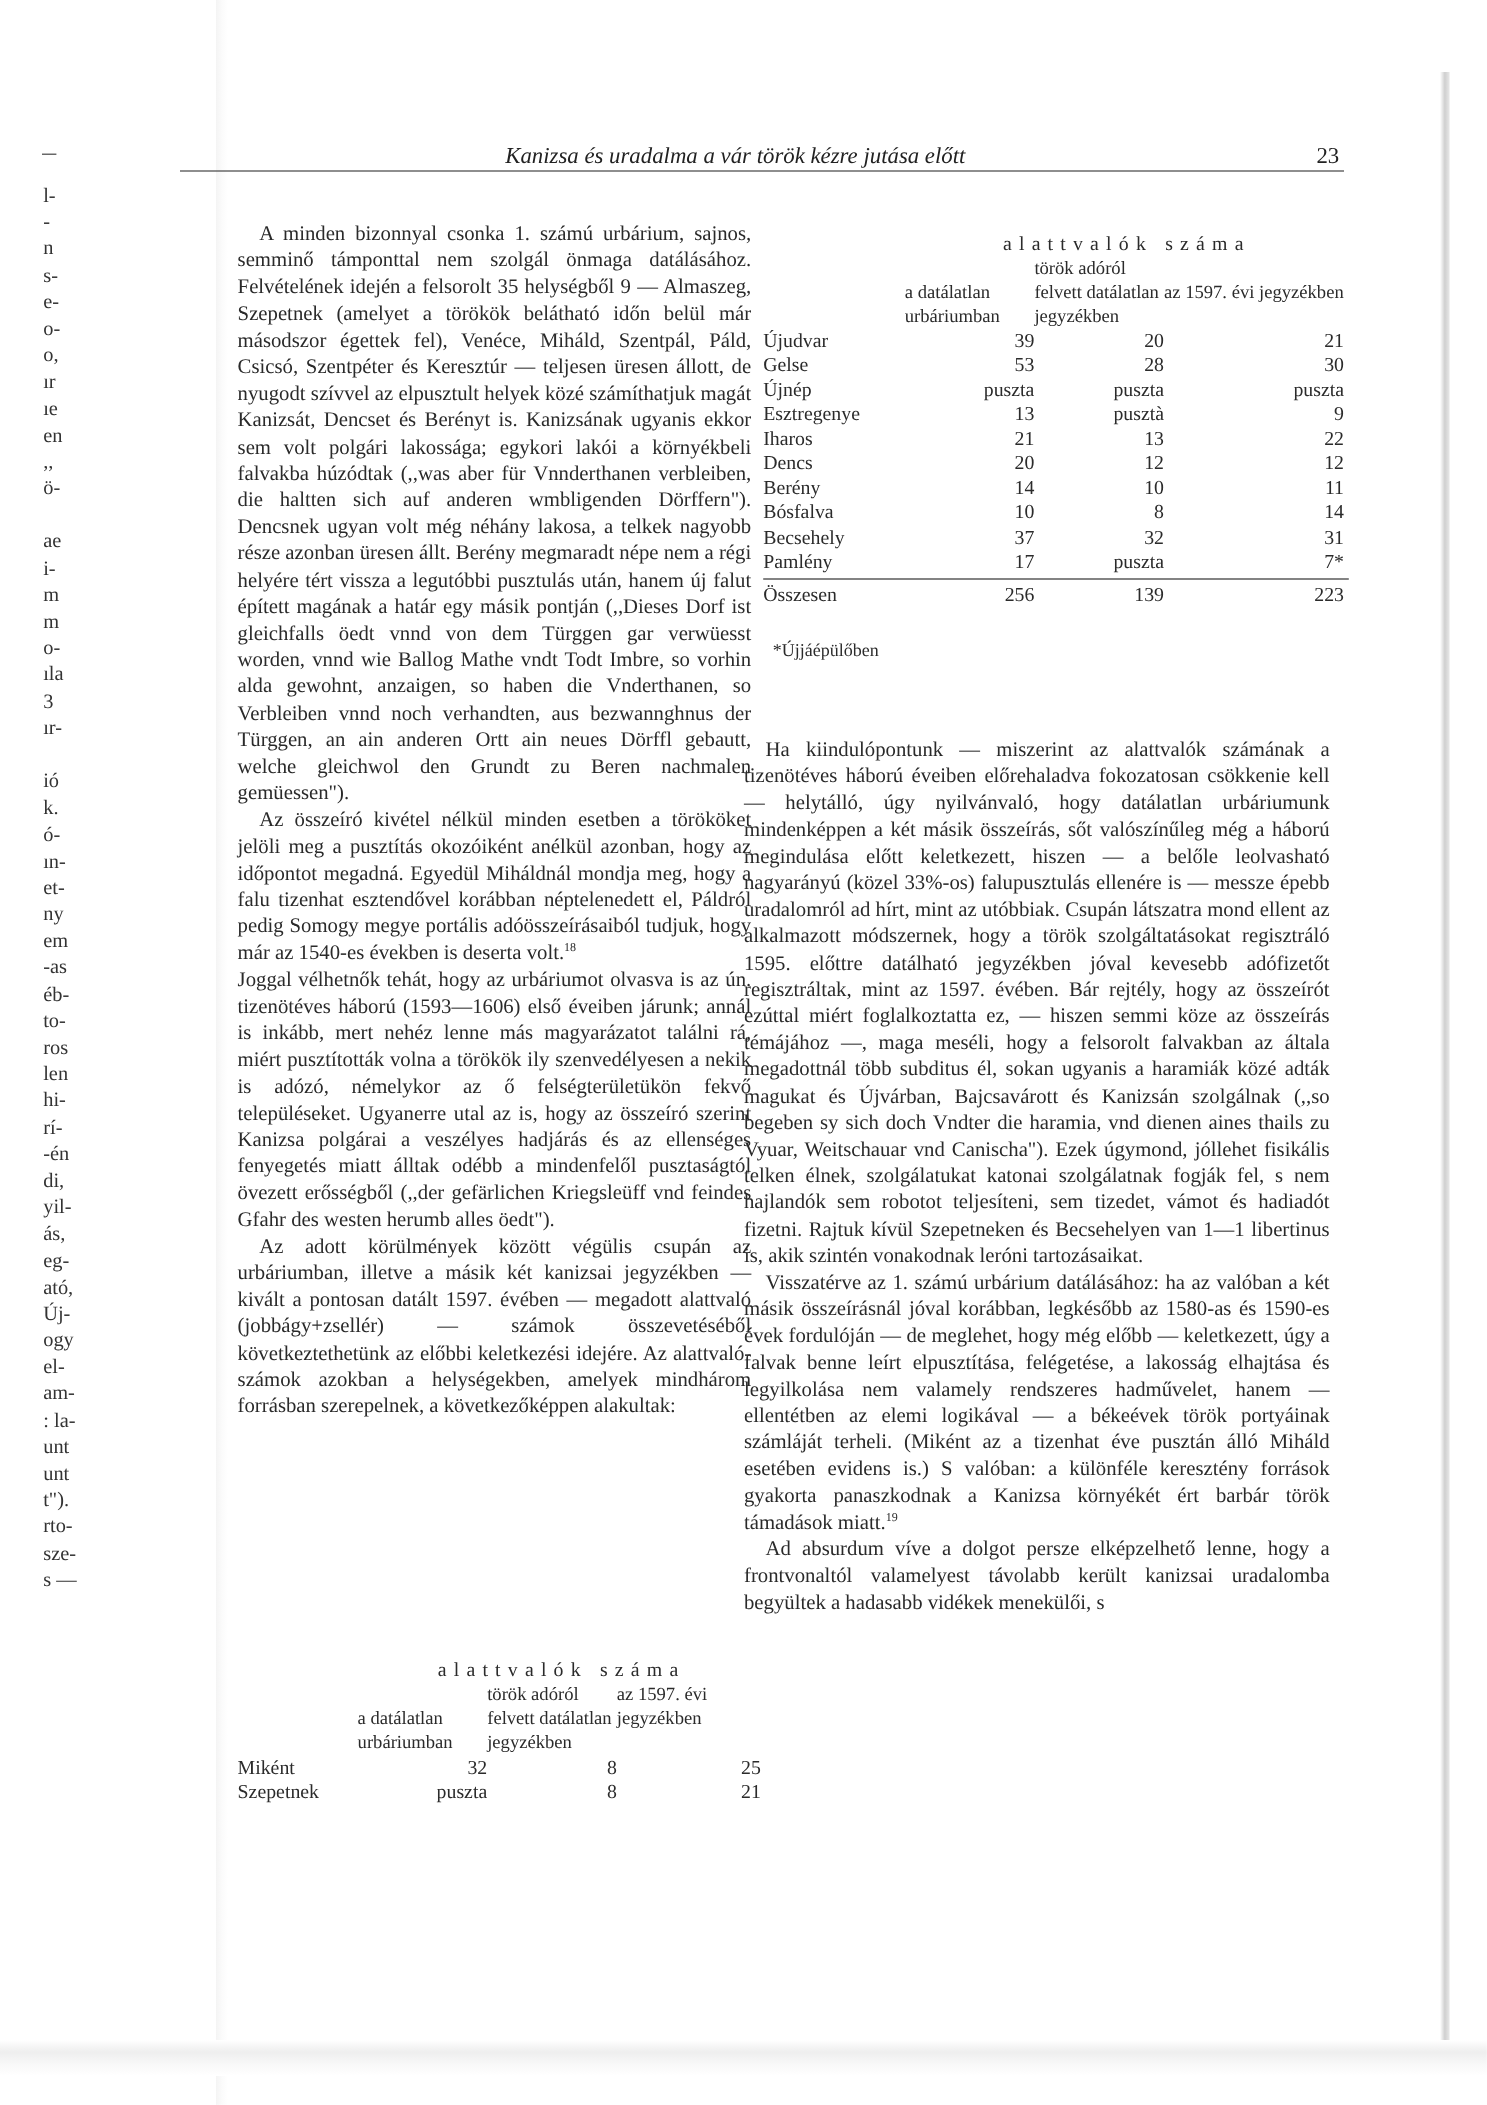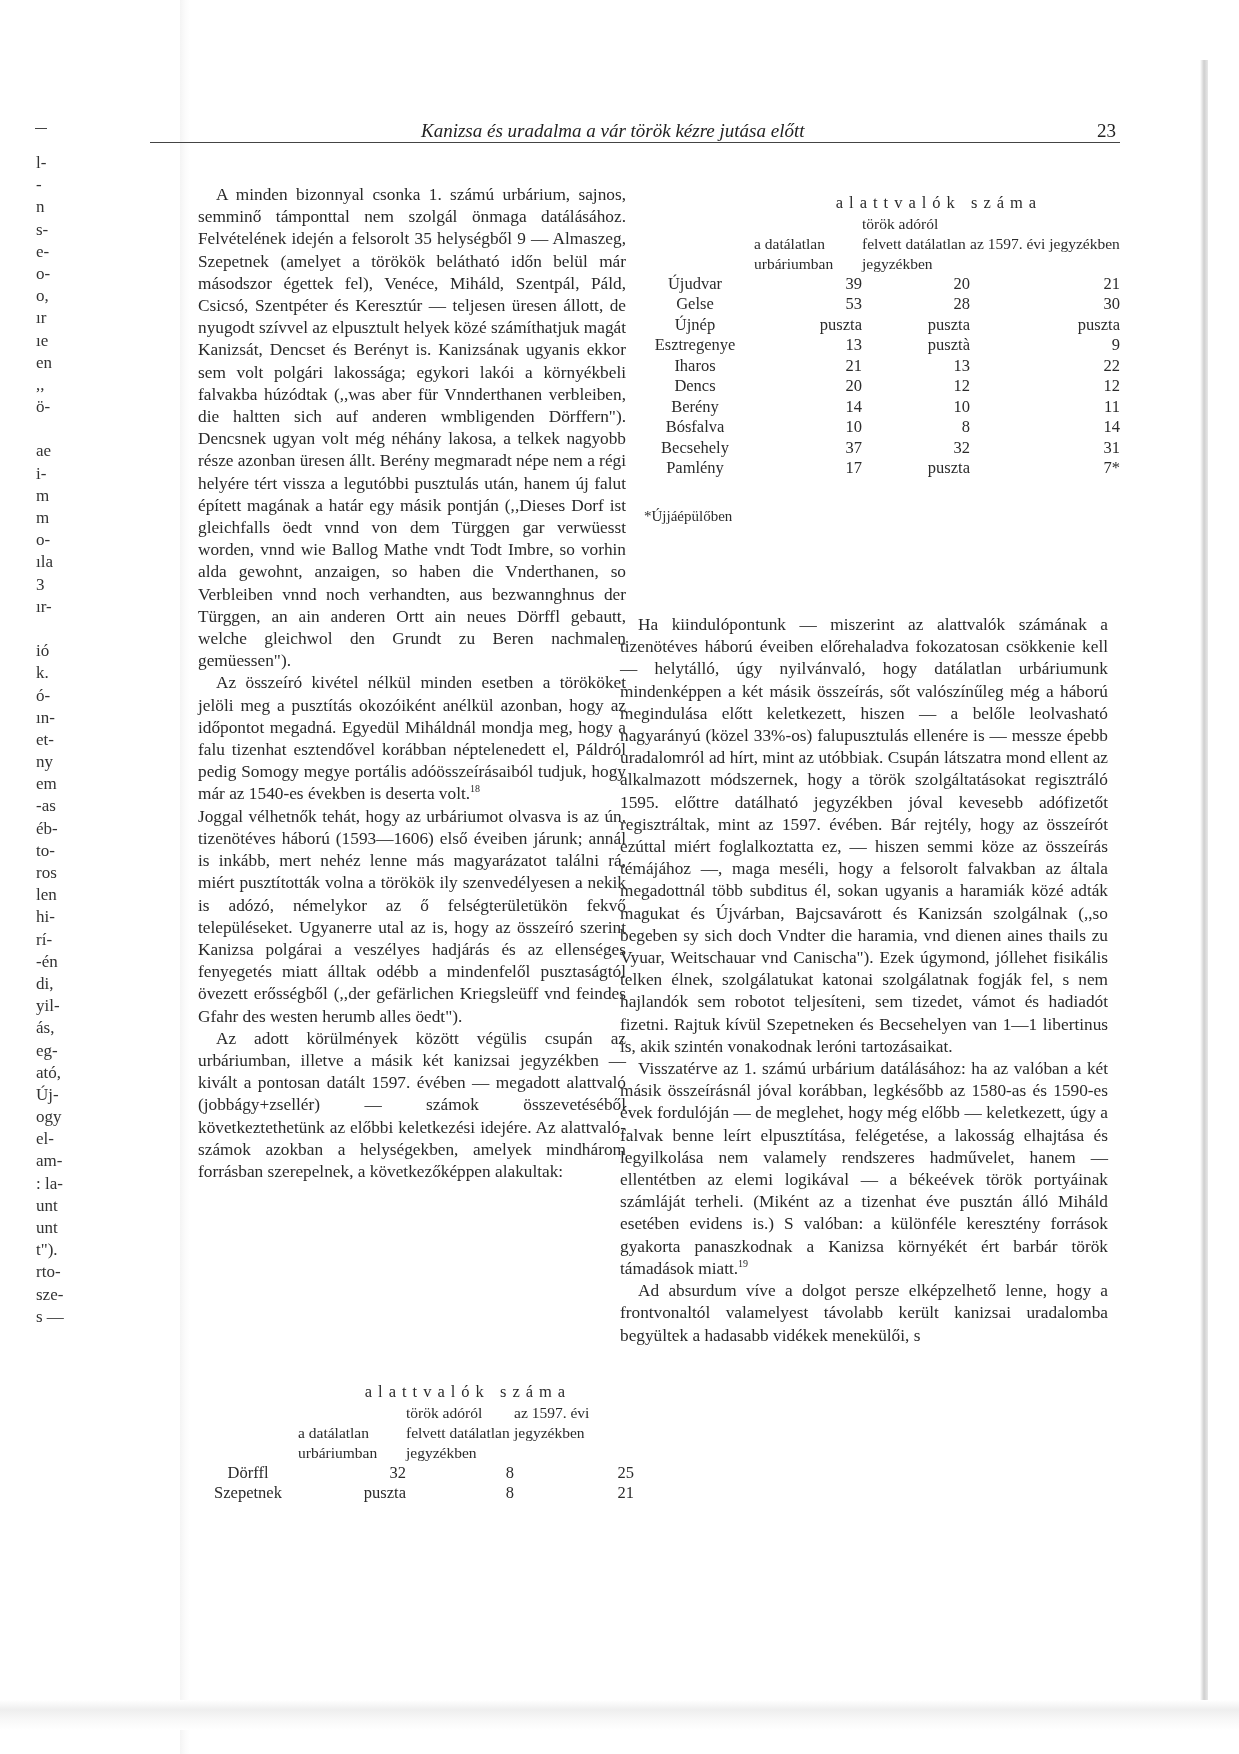--- a/index.html
+++ b/index.html
@@ -57,7 +57,7 @@
   .tbl-left .tbl-grid { grid-template-columns: 100px 108px 108px 120px; }
   .th-cell { text-align: left; font-size: 15.5px; line-height: 20px; }
   .cell { text-align: right; white-space: nowrap; }
-  .cell-name { text-align: center; white-space: nowrap; }
+  .cell-name { text-align: left; white-space: nowrap; }
   .total-rule { border-top: 1.5px solid #333; margin-top: 3px; padding-top: 3px; }
   .footnote { font-size: 15px; padding-left: 8px; line-height: 16px; margin-top: 29px; }
 </style>

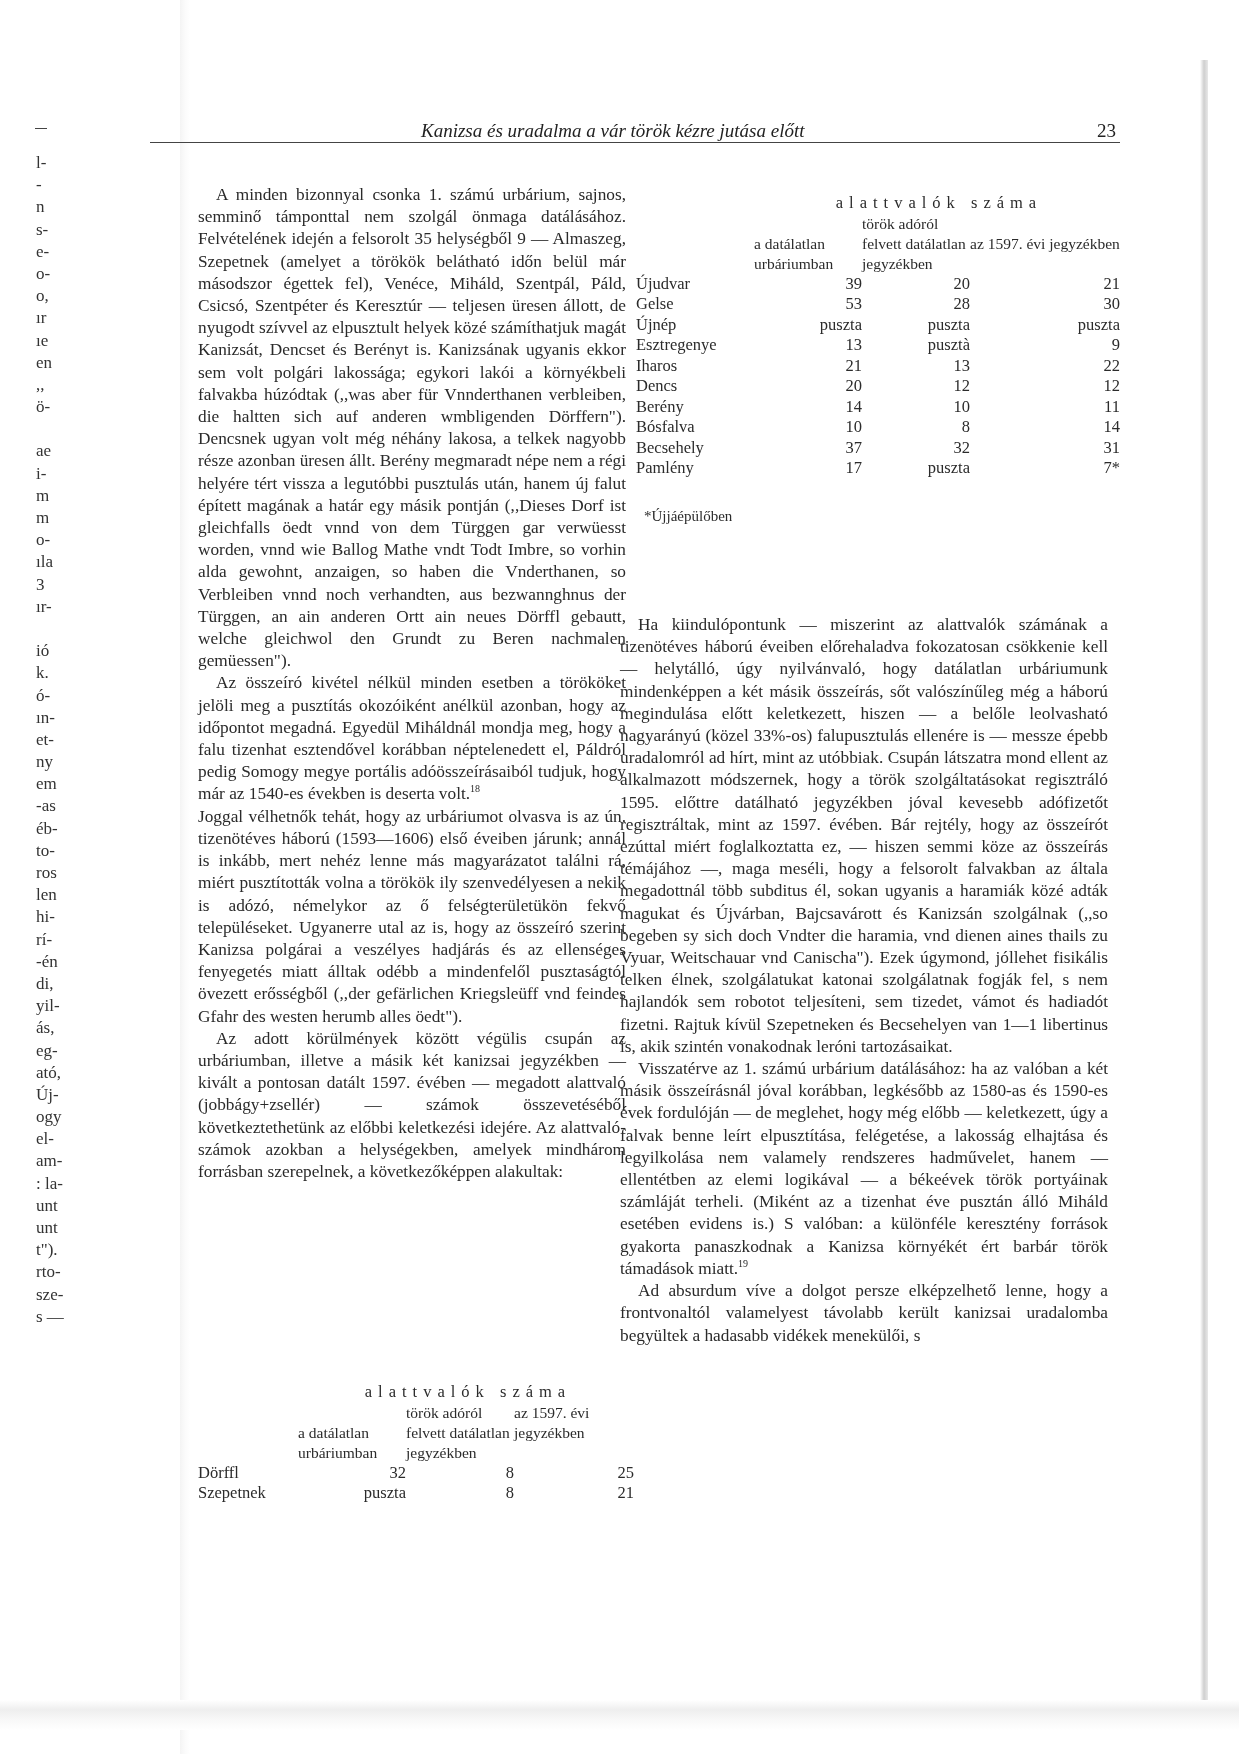--- a/index.html
+++ b/index.html
@@ -187,6 +187,12 @@
       <div class="cell">puszta</div>
       <div class="cell">7*</div>
     </div>
+  <div class="tbl-grid total-rule">
+    <div class="cell-name">Összesen</div>
+    <div class="cell">256</div>
+    <div class="cell">139</div>
+    <div class="cell">223</div>
+  </div>
   <div class="footnote">*Újjáépülőben</div>
 </div>
 

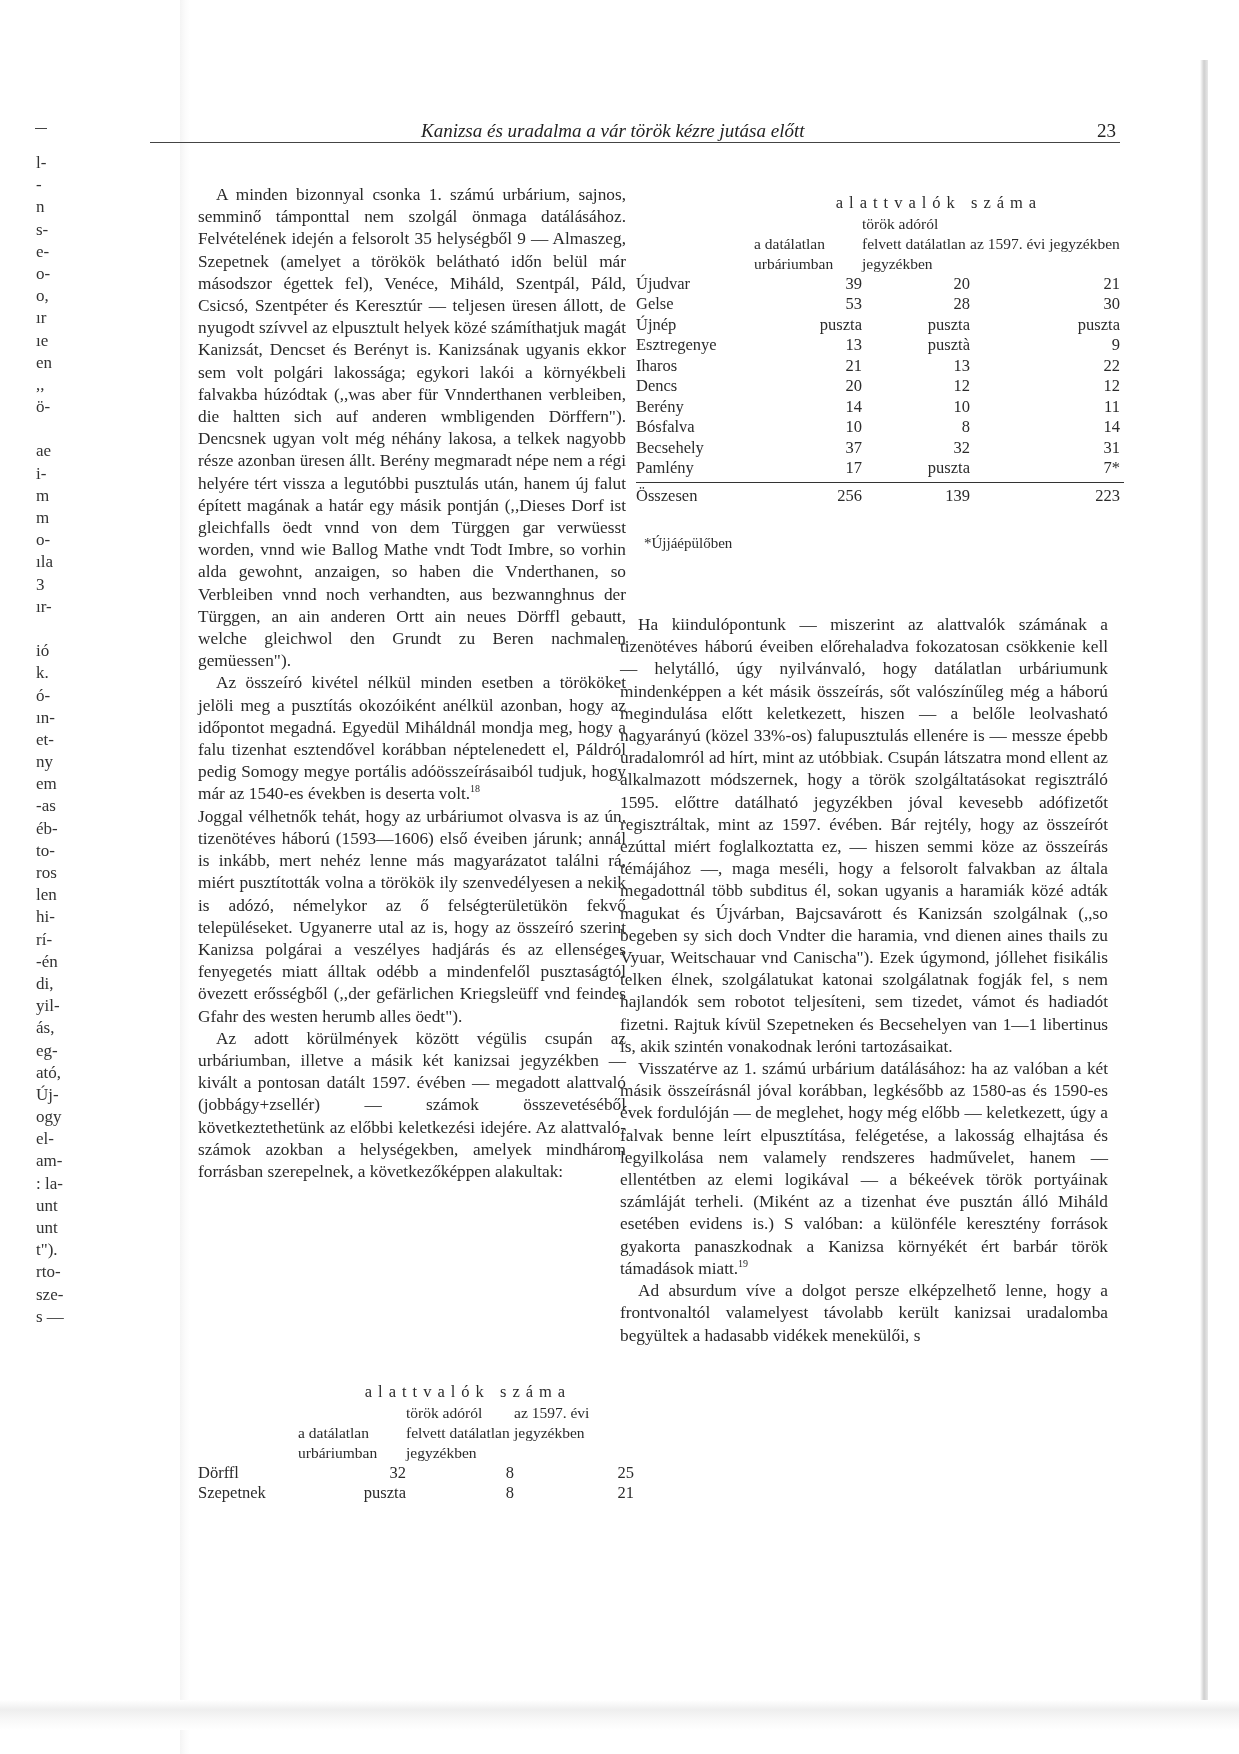--- a/index.html
+++ b/index.html
@@ -205,7 +205,7 @@
     <div class="th-cell" style="padding-bottom:20px;">az 1597. évi jegyzékben</div>
   </div>
   <div class="tbl-grid" id="tbl-left-body">
-      <div class="cell-name">Dörffl</div>
+      <div class="cell-name">Miként</div>
       <div class="cell">32</div>
       <div class="cell">8</div>
       <div class="cell">25</div>

